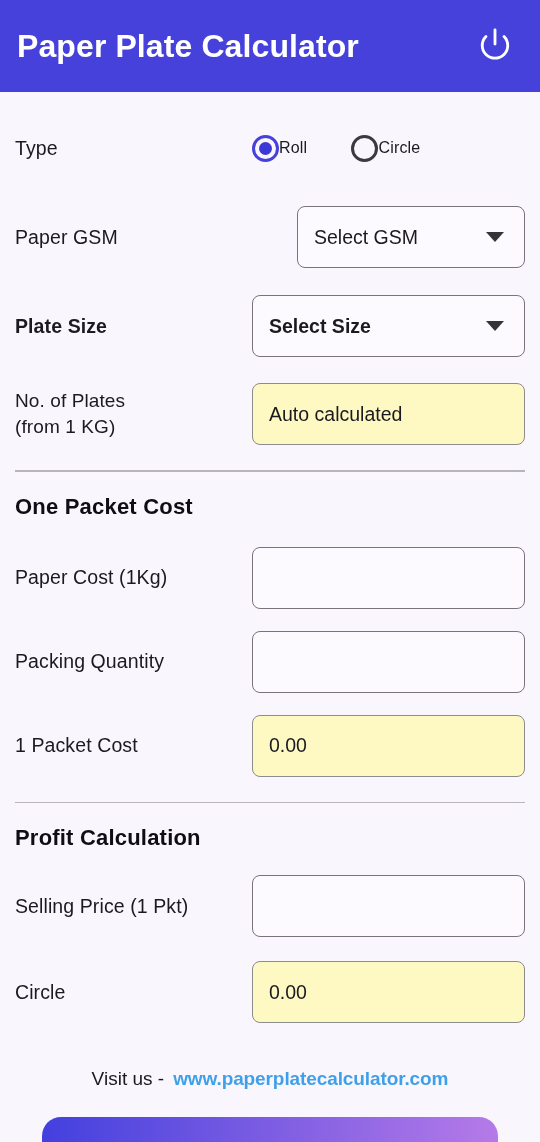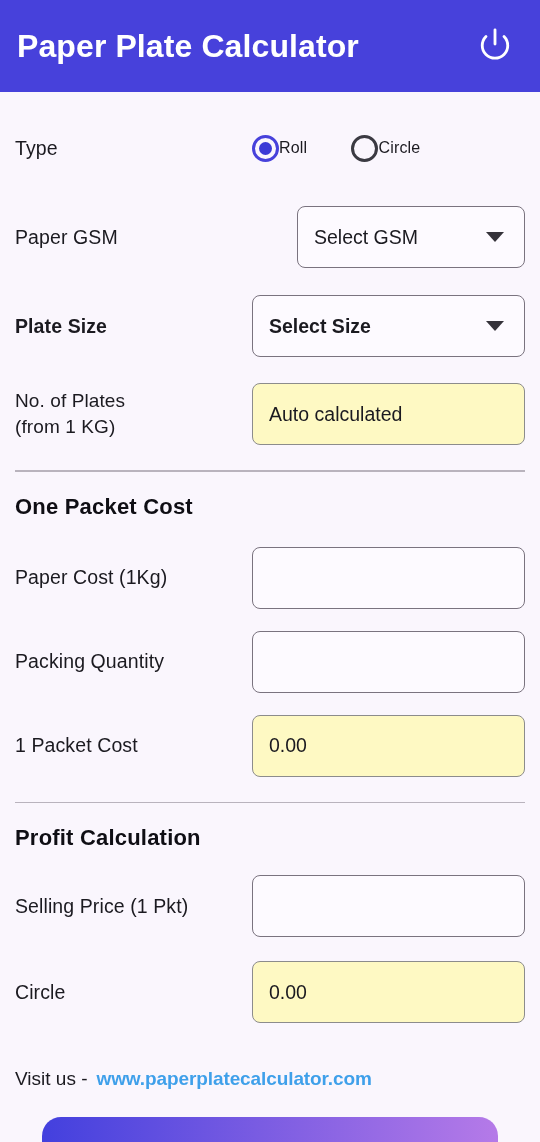--- a/index.html
+++ b/index.html
@@ -163,6 +163,7 @@
   .visit-row {
     display: flex;
     align-items: baseline;
+    justify-content: center;
     margin-top: 45px;
     gap: 9px;
   }

